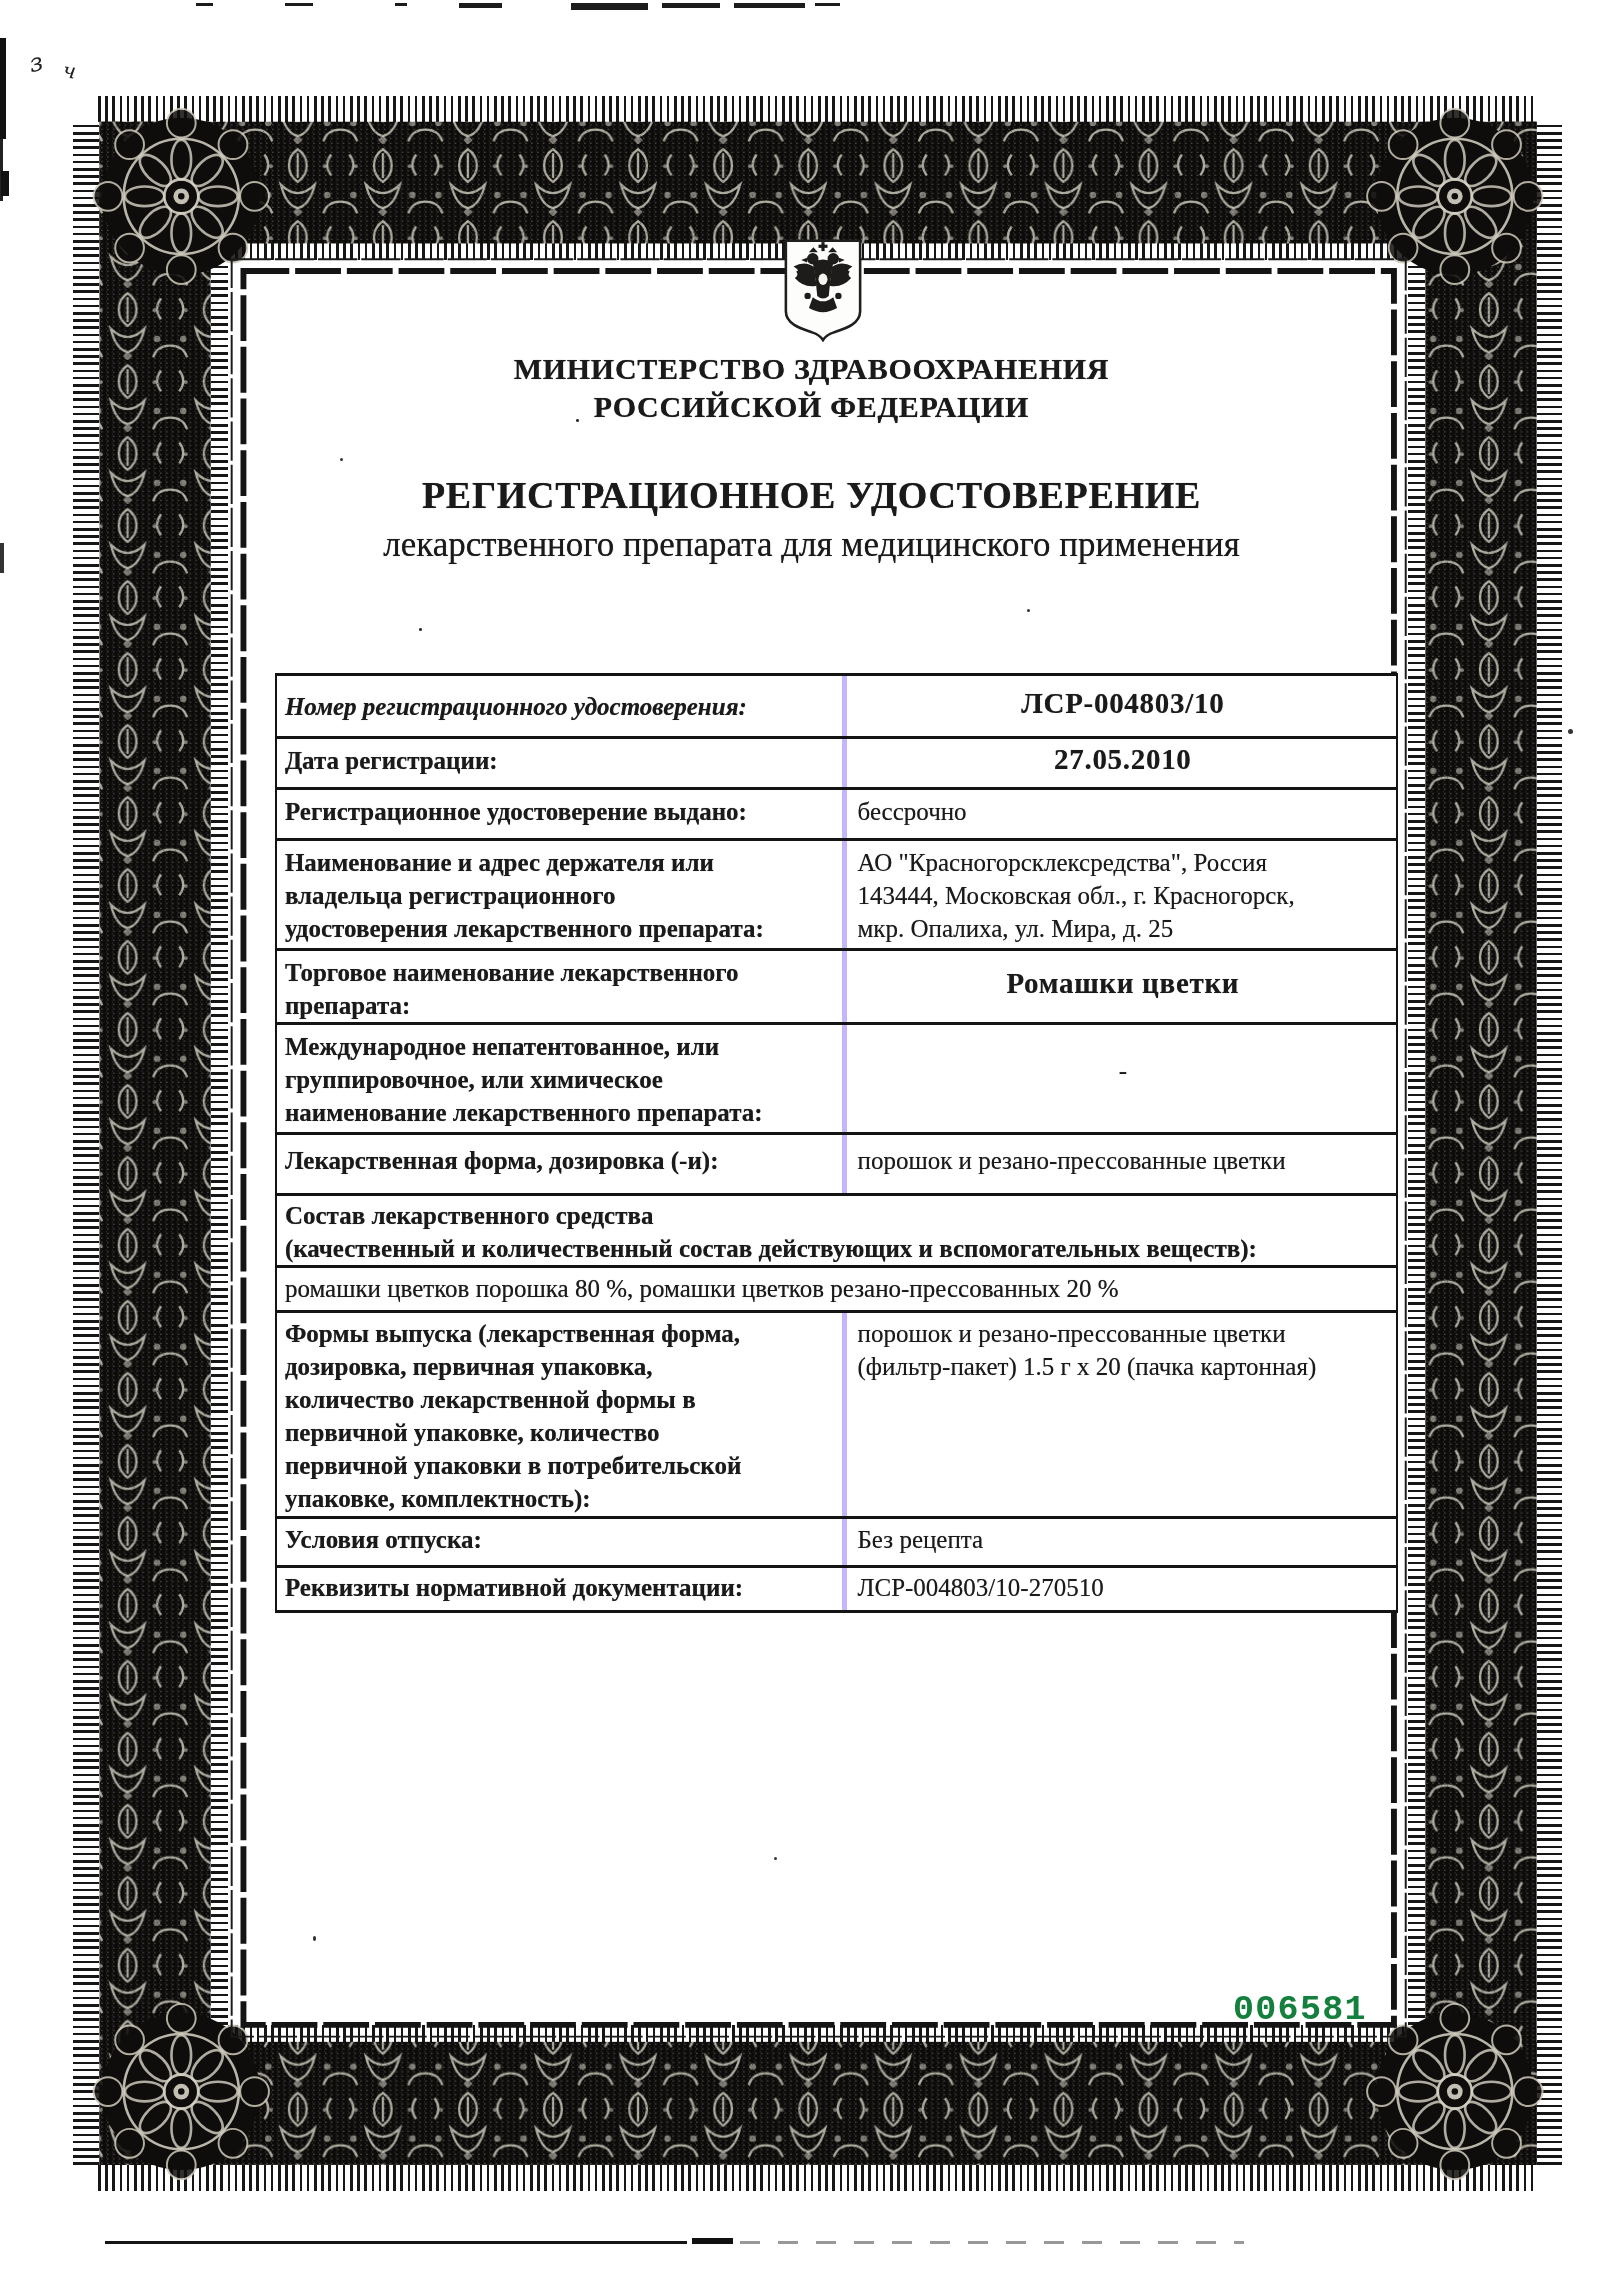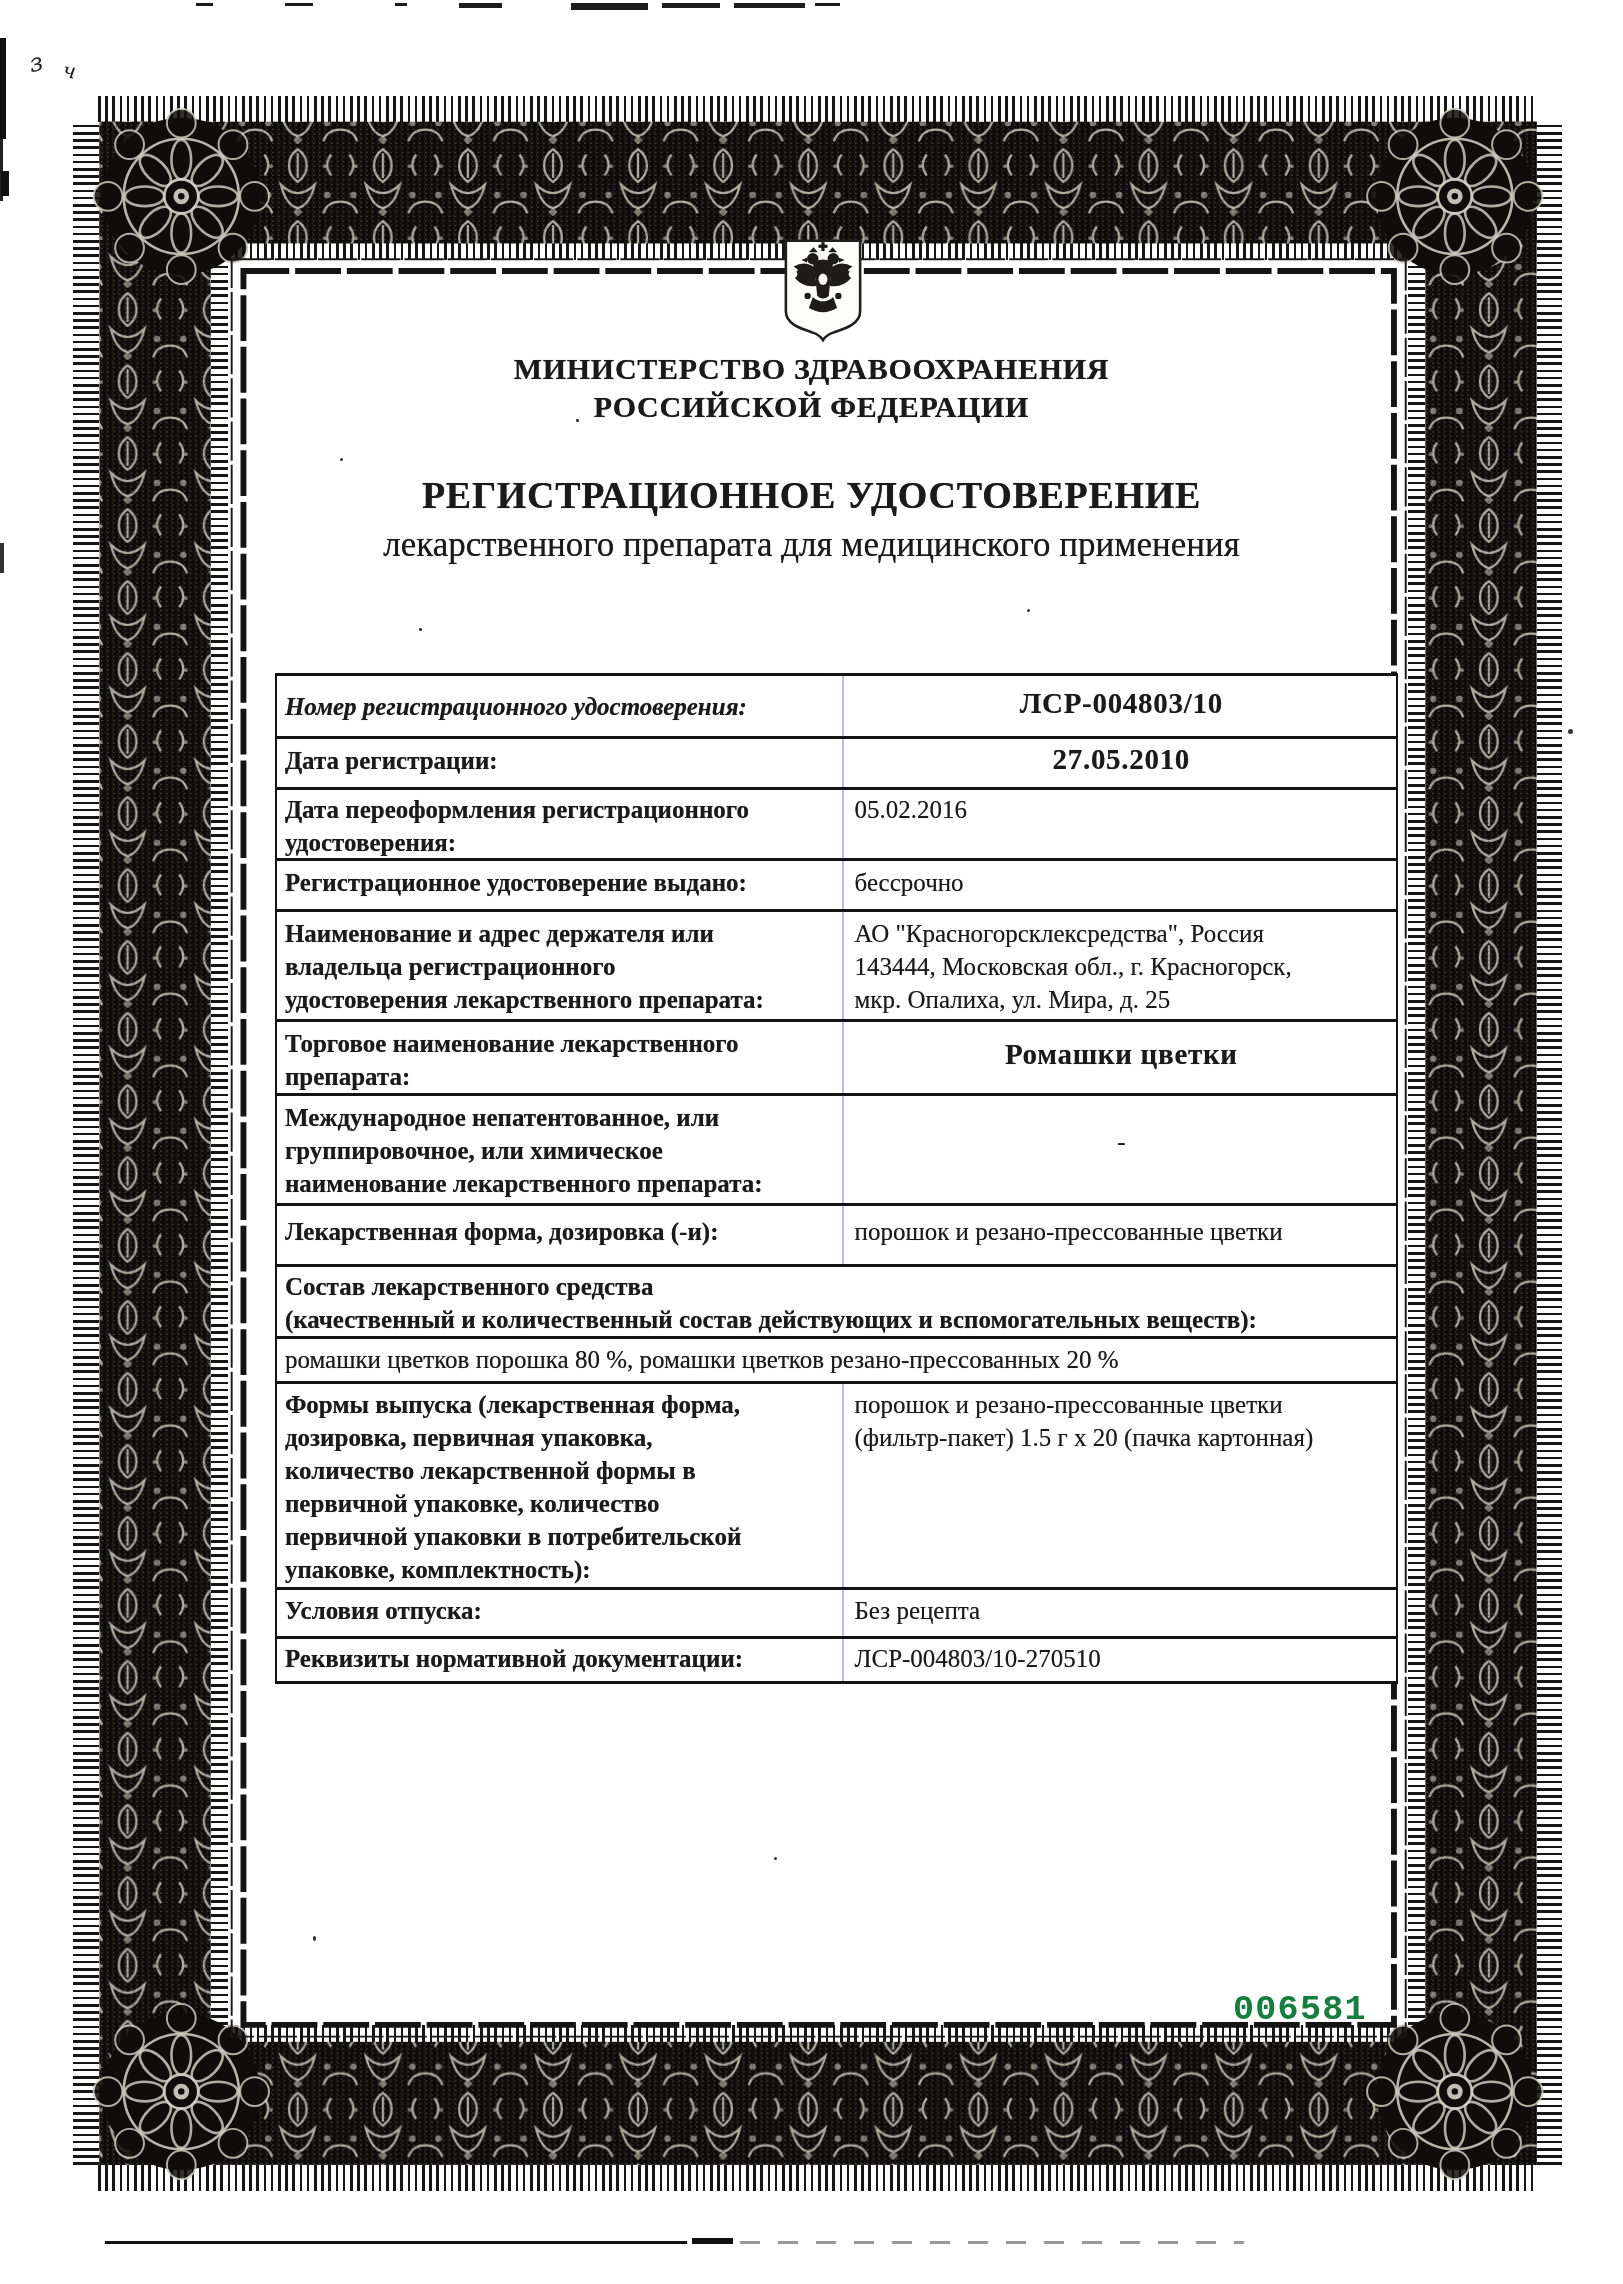--- a/index.html
+++ b/index.html
@@ -35,7 +35,7 @@
   .c1{width:565px;flex:none;box-sizing:border-box;padding:5.2px 9.2px 0 7.9px;
     font-weight:bold;font-size:25px;line-height:33px;white-space:pre-line;
     text-shadow:0 0 0.7px rgba(0,0,0,.6);}
-  .c2{flex:1;box-sizing:border-box;border-left:2px solid #c4b5fd;
+  .c2{flex:1;box-sizing:border-box;border-left:5px solid #c4b5fd;
     padding:5.2px 7.9px 0 10.5px;font-size:25px;line-height:33px;white-space:pre-line;
     text-shadow:0 0 0.7px rgba(0,0,0,.5);}
   .row.full .c1{width:100%;}

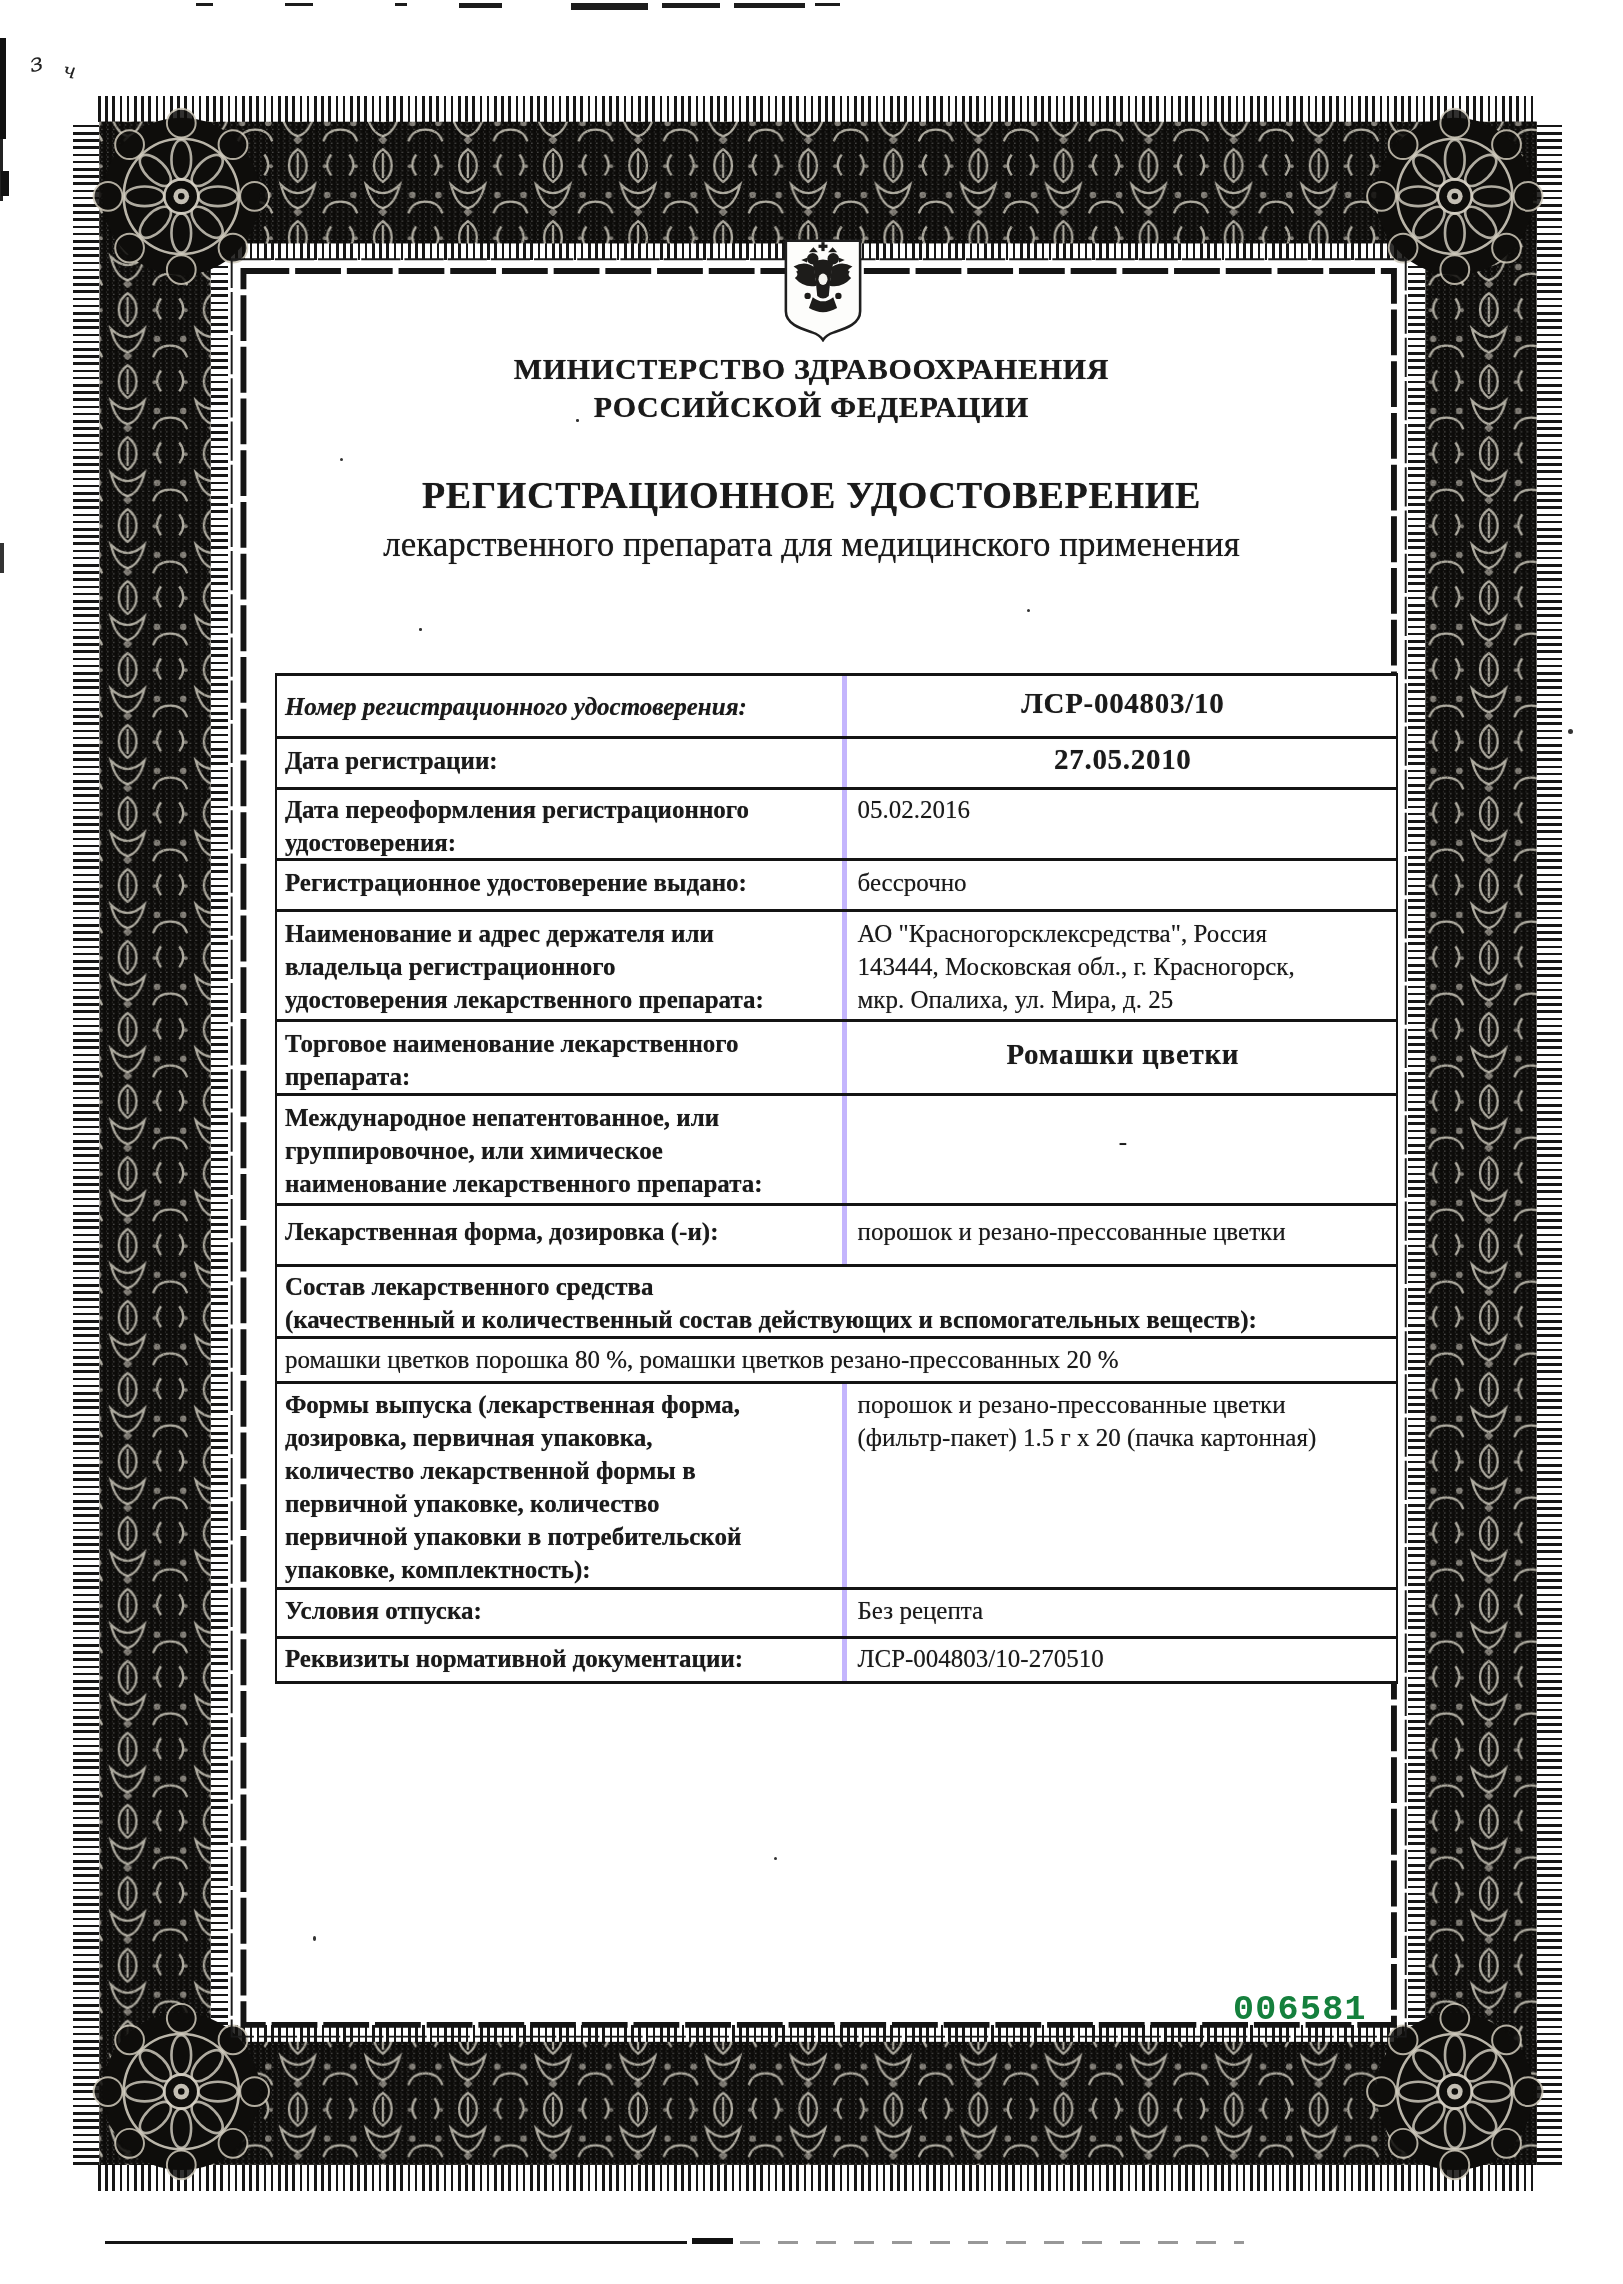--- a/index.html
+++ b/index.html
@@ -209,11 +209,6 @@
       <div class="c1">Дата регистрации:</div>
       <div class="c2 vc pt6">27.05.2010</div>
     </div>
-    <div class="row" style="height:68px;">
-      <div class="c1 pt4">Дата переоформления регистрационного
-удостоверения:</div>
-      <div class="c2 pt4">05.02.2016</div>
-    </div>
     <div class="row" style="height:48px;">
       <div class="c1">Регистрационное удостоверение выдано:</div>
       <div class="c2">бессрочно</div>

